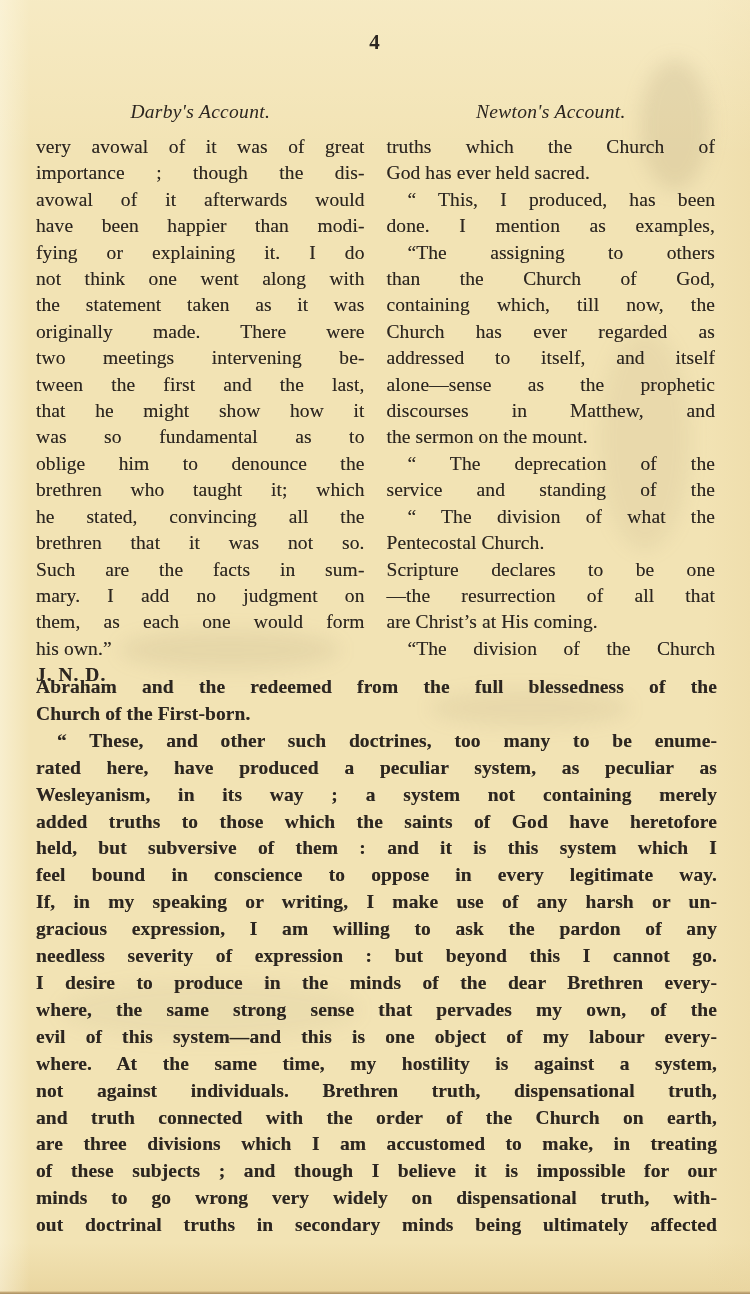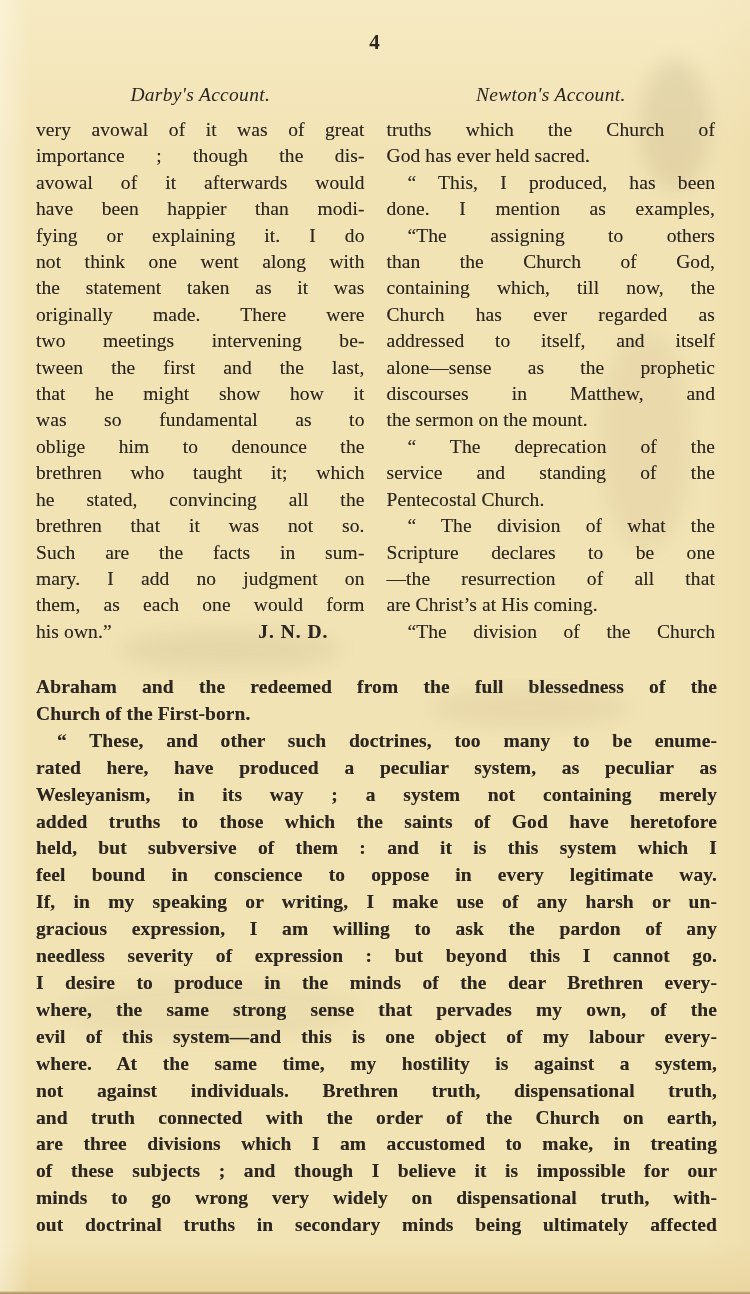--- a/index.html
+++ b/index.html
@@ -31,7 +31,7 @@
     text-align:center;font-size:21px;font-weight:bold;letter-spacing:1px;
   }
   .columns{
-    position:absolute;top:84px;left:36px;width:679px;
+    position:absolute;top:101px;left:36px;width:679px;
     display:flex;gap:22px;
   }
   .col{flex:1;min-width:0;}

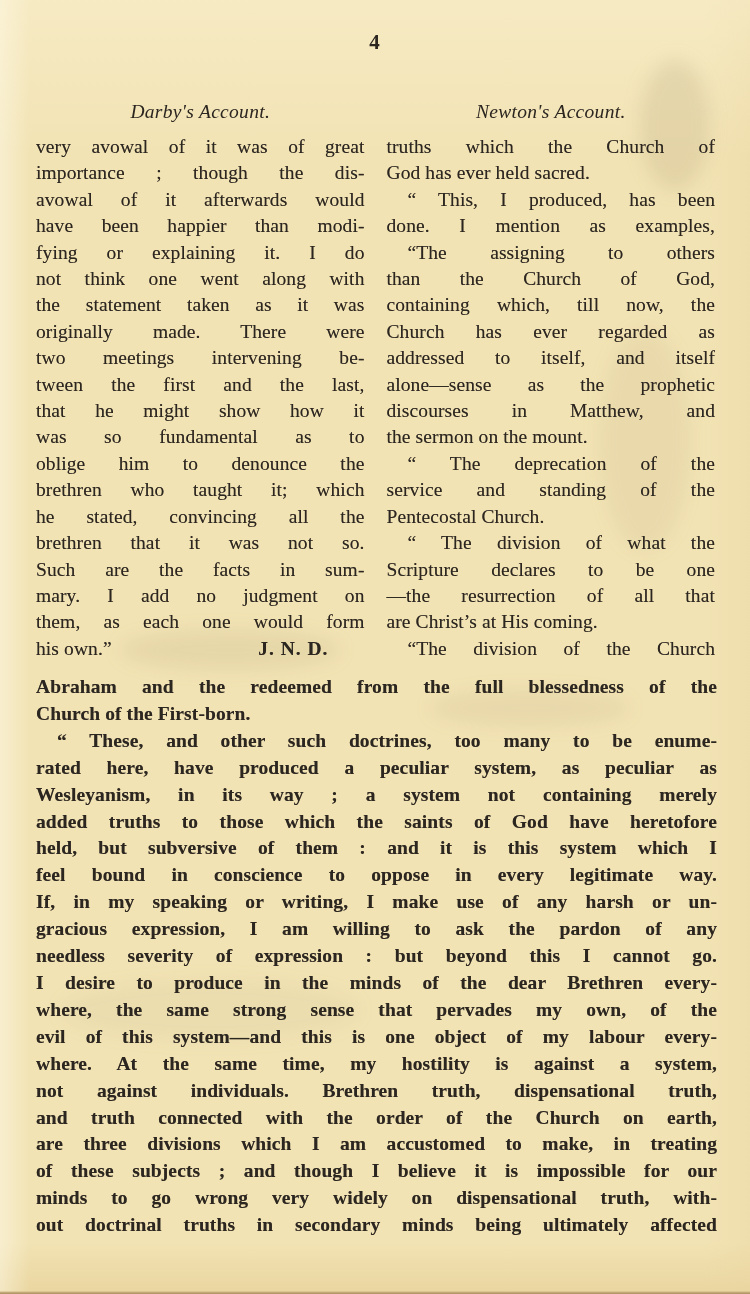--- a/index.html
+++ b/index.html
@@ -113,8 +113,8 @@
           <div class="line end">the sermon on the mount.</div>
           <div class="line indent">“ The deprecation of the</div>
           <div class="line">service and standing of the</div>
+          <div class="line indent">“ The division of what the</div>
           <div class="line end">Pentecostal Church.</div>
-          <div class="line indent">“ The division of what the</div>
           <div class="line">Scripture declares to be one</div>
           <div class="line">—the resurrection of all that</div>
           <div class="line end">are Christ’s at His coming.</div>

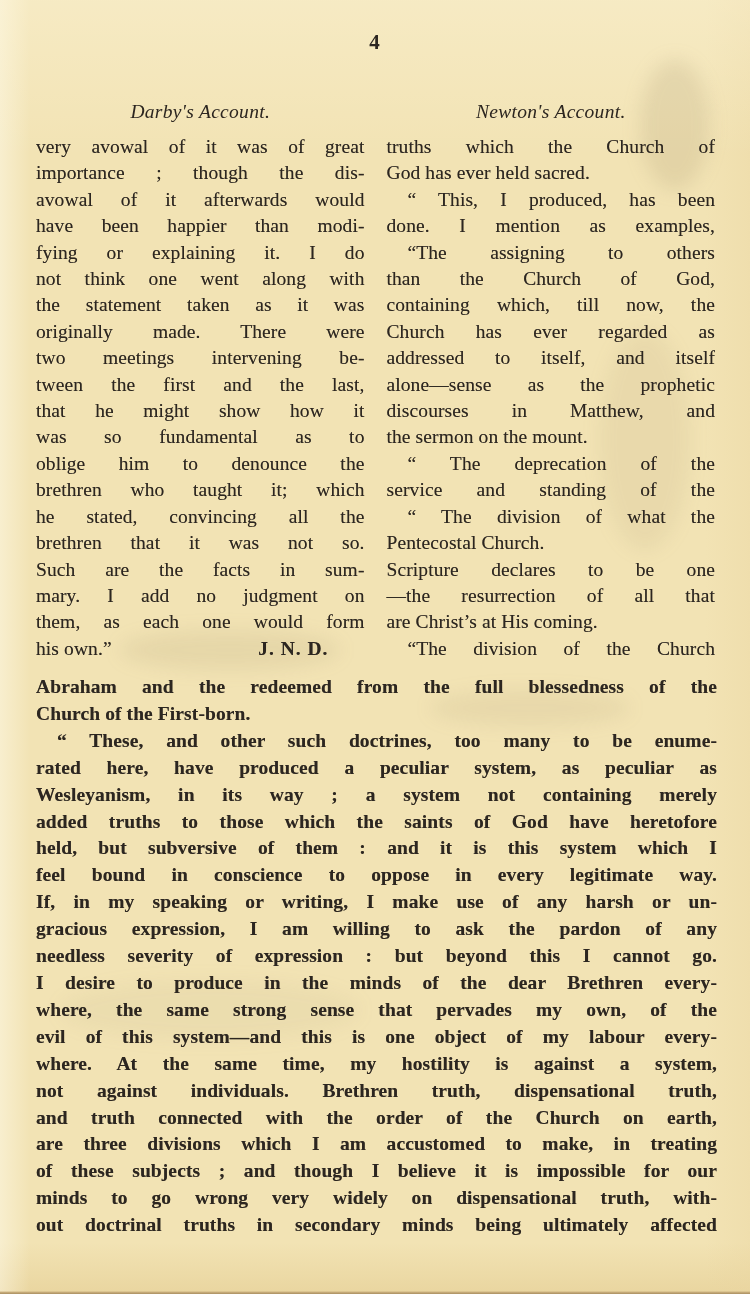--- a/index.html
+++ b/index.html
@@ -48,7 +48,7 @@
   .fullwidth .line{line-height:26.9px;}
   .line.end{text-align-last:left;}
   .line.indent{text-indent:21px;}
-  .line.sig{display:flex;justify-content:space-between;text-align-last:left;}
+  .line.sig{display:flex;justify-content:space-between;text-align-last:left;flex-direction:column;}
   .line.sig .sig-name{padding-right:36px;letter-spacing:1px;font-weight:bold;}
   .fullwidth{
     position:absolute;top:674px;left:36px;width:681px;font-weight:bold;

